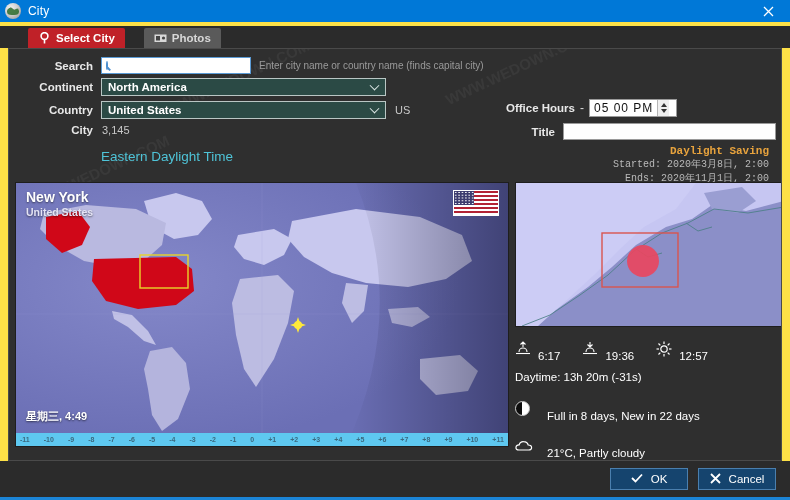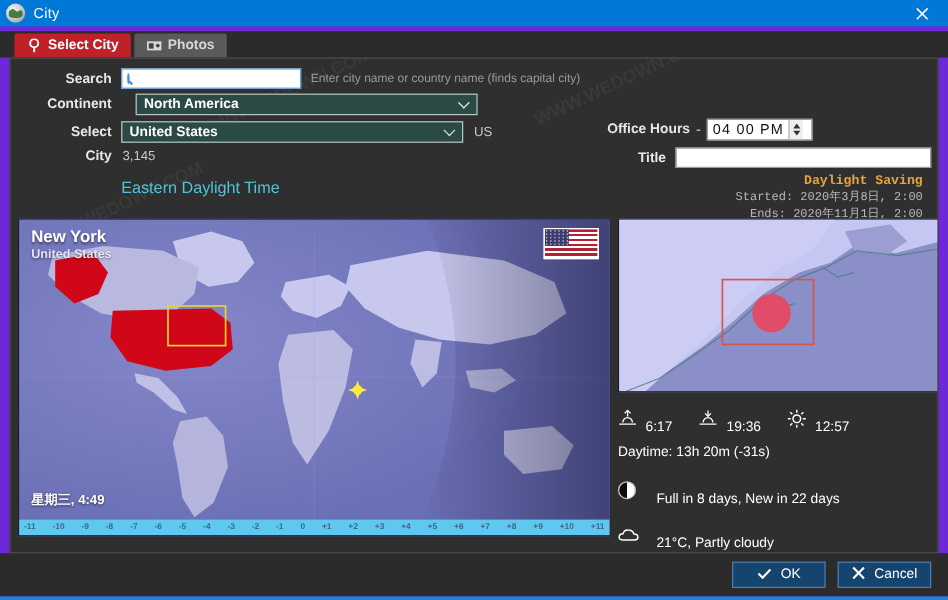--- a/index.html
+++ b/index.html
@@ -9,7 +9,7 @@
     font-family: "Liberation Sans", sans-serif;
     overflow: hidden;
   }
-  .window { width: 790px; height: 500px; position: relative; background: #6d28d9; display: flex; flex-direction: column; }
+  .window { width: 790px; height: 500px; position: relative; background: #fde047; display: flex; flex-direction: column; }
 
   
   .titlebar {

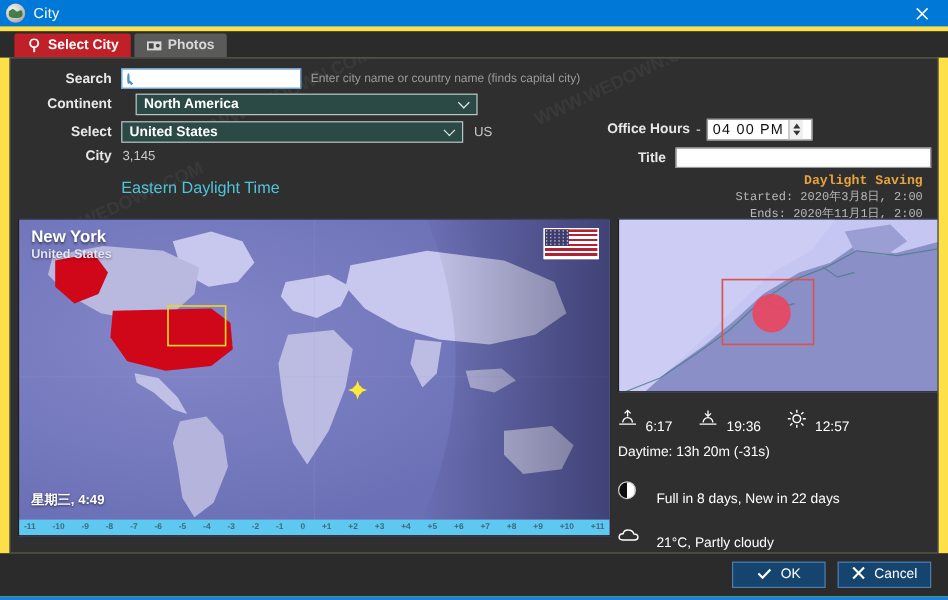--- a/index.html
+++ b/index.html
@@ -43,7 +43,7 @@
     height: 20px; display: flex; align-items: center; gap: 5px;
     padding: 0 10px; font-size: 11.5px; font-weight: bold;
     color: #d8d8d8; background: #5a5a5a; margin-right: 3px;
-    border-top-left-radius: 2px; border-top-right-radius: 2px;
+    border-top-left-radius: 2px; border-top-right-radius: 2px; margin-left: 16px;
   }
   .tab.active { background: #c02128; color: #ffffff; }
   .tab-ico { width: 13px; height: 13px; display: inline-flex; align-items: center; justify-content: center; }

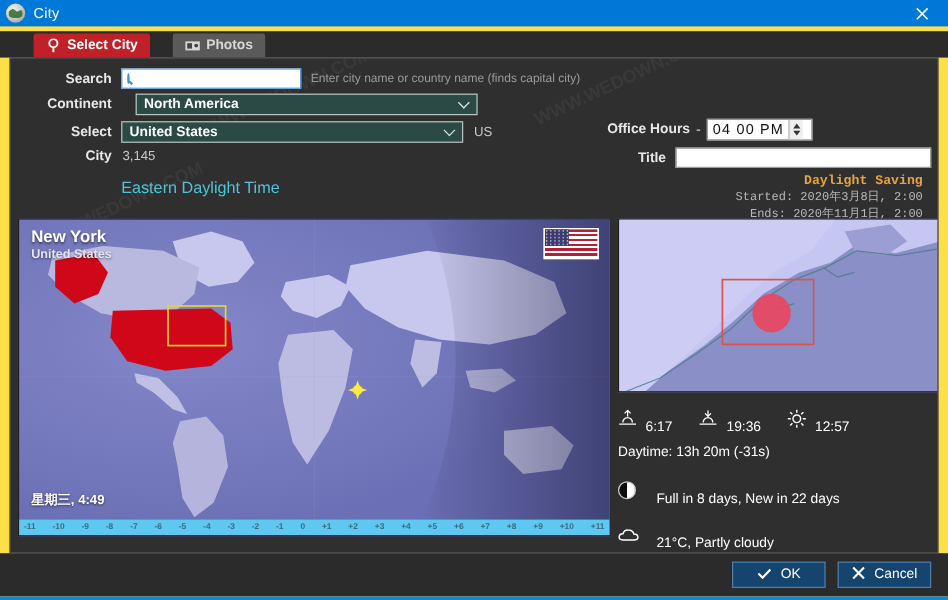--- a/index.html
+++ b/index.html
@@ -217,7 +217,7 @@
 
       <div class="row" style="left:12px; top:29px;">
         <div class="lbl" style="width:72px;">Continent</div>
-        <div class="sel" style="margin-left:20px;">
+        <div class="sel" style="margin-left:8px;">
           <span>North America</span>
           <span class="chev"></span>
         </div>

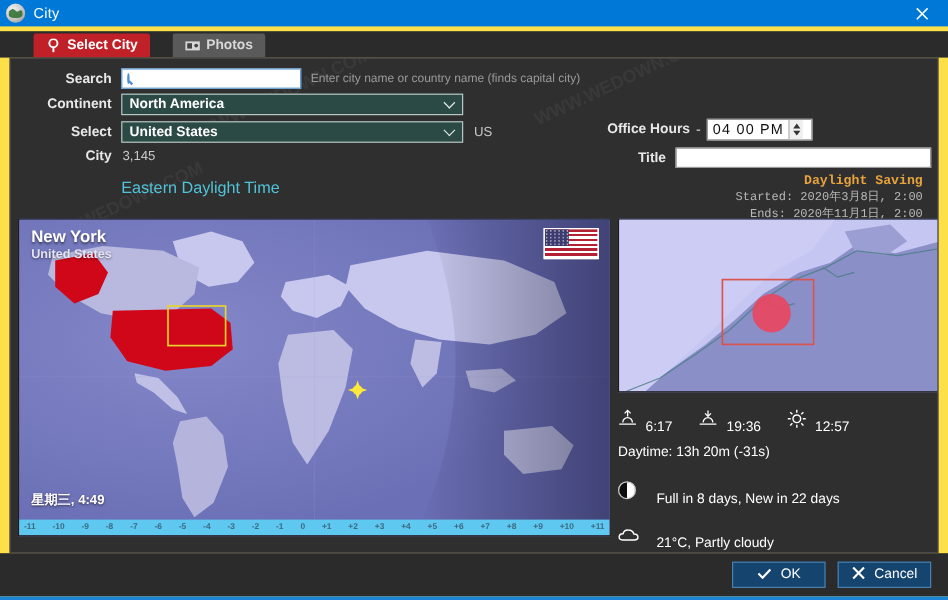--- a/index.html
+++ b/index.html
@@ -224,7 +224,7 @@
       </div>
 
       <div class="row" style="left:12px; top:52px;">
-        <div class="lbl" style="width:72px;">Select</div>
+        <div class="lbl" style="width:72px;">Country</div>
         <div class="sel" style="margin-left:8px;">
           <span>United States</span>
           <span class="chev"></span>

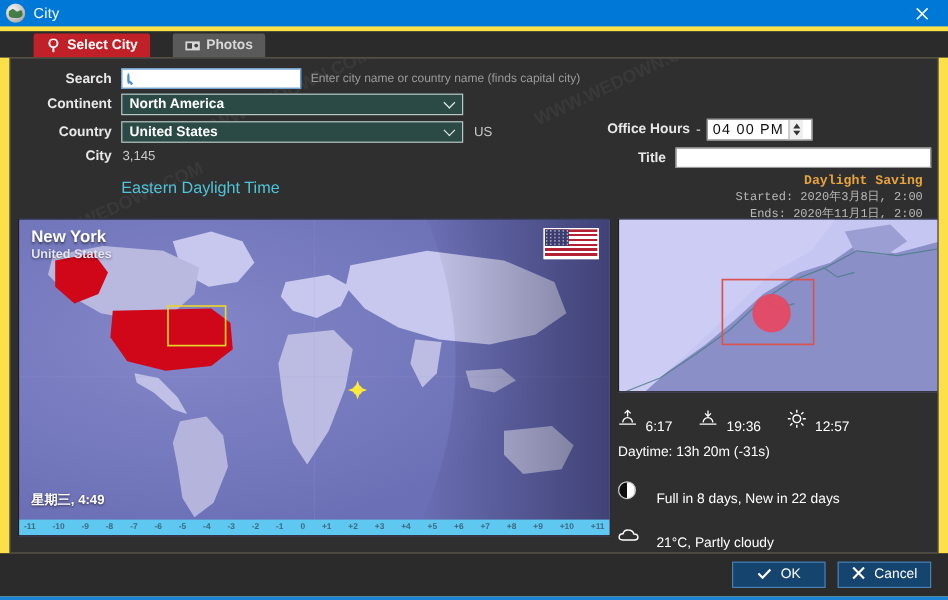--- a/index.html
+++ b/index.html
@@ -243,7 +243,7 @@
         <div class="lbl" style="width:86px;">Office Hours</div>
         <span class="dash">-</span>
         <div class="timebox" style="width:88px;">
-          <span class="timeval">04 00 PM</span>
+          <span class="timeval">05 00 PM</span>
           <span class="spin">
               <i class="up"></i>
               <i class="dn"></i>

